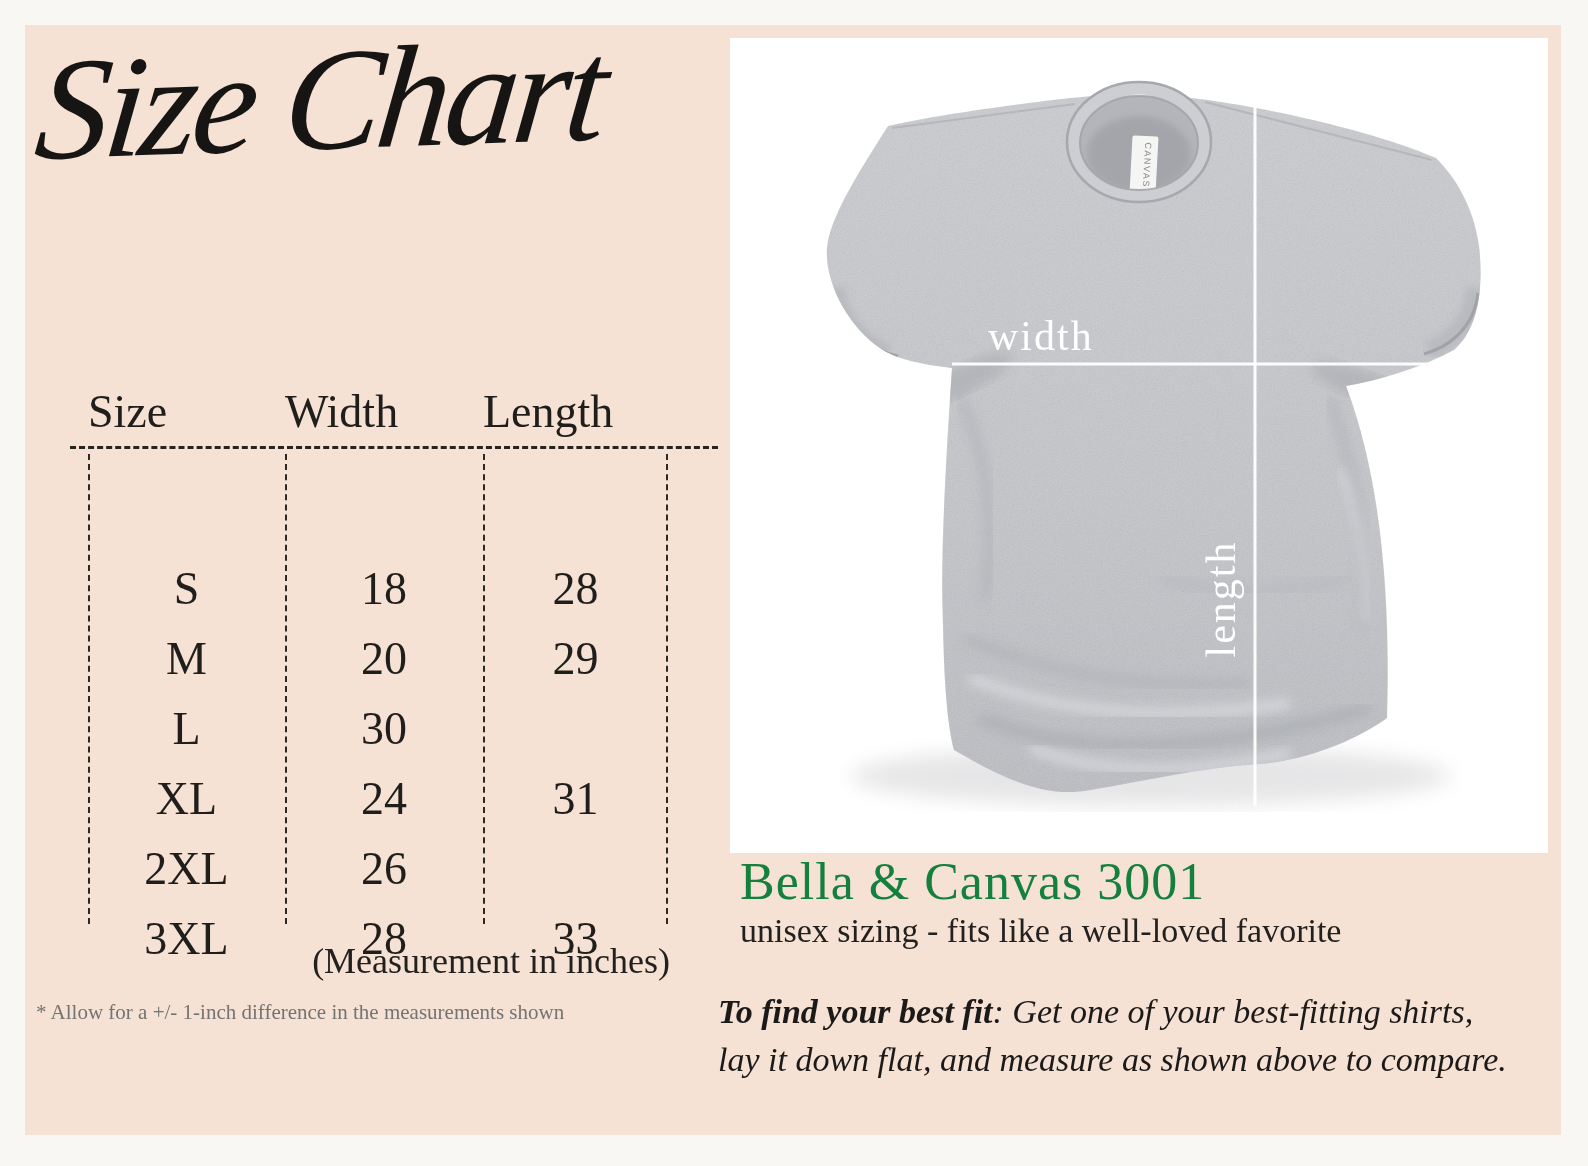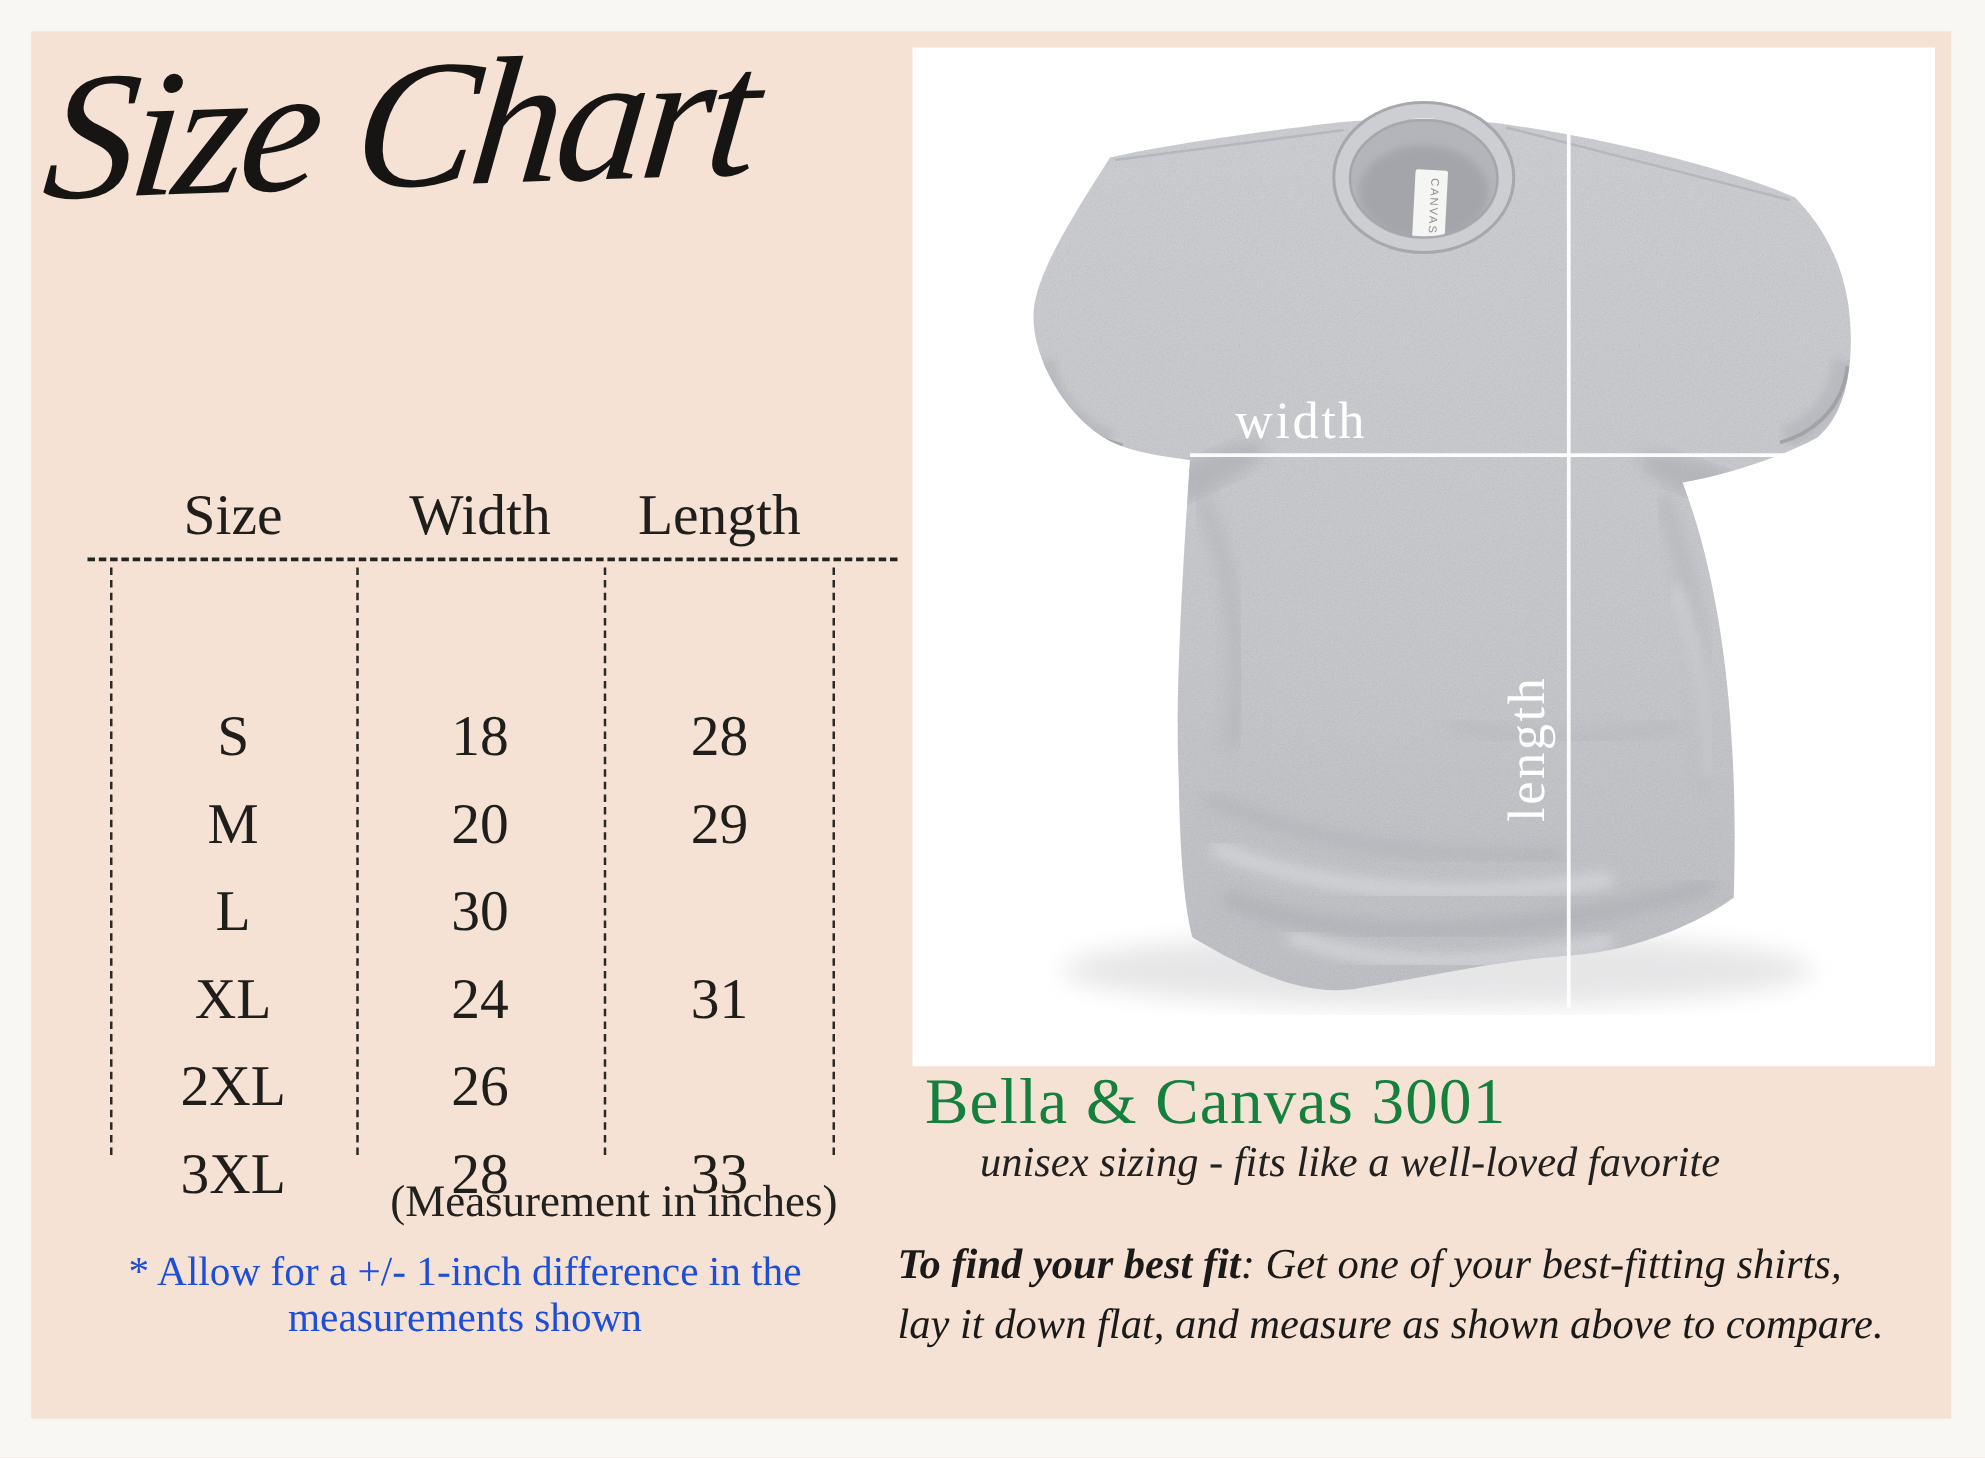--- a/index.html
+++ b/index.html
@@ -23,7 +23,7 @@
   .size-table{position:absolute;left:88px;top:380px;width:580px;}
   .t-headers{
     display:grid;grid-template-columns:197px 198px 185px;
-    height:64px;line-height:64px;font-size:46px;text-align:center;
+    height:64px;line-height:64px;font-size:46px;
   }
   .t-rule{
     position:absolute;left:-18px;top:66px;width:648px;height:0;

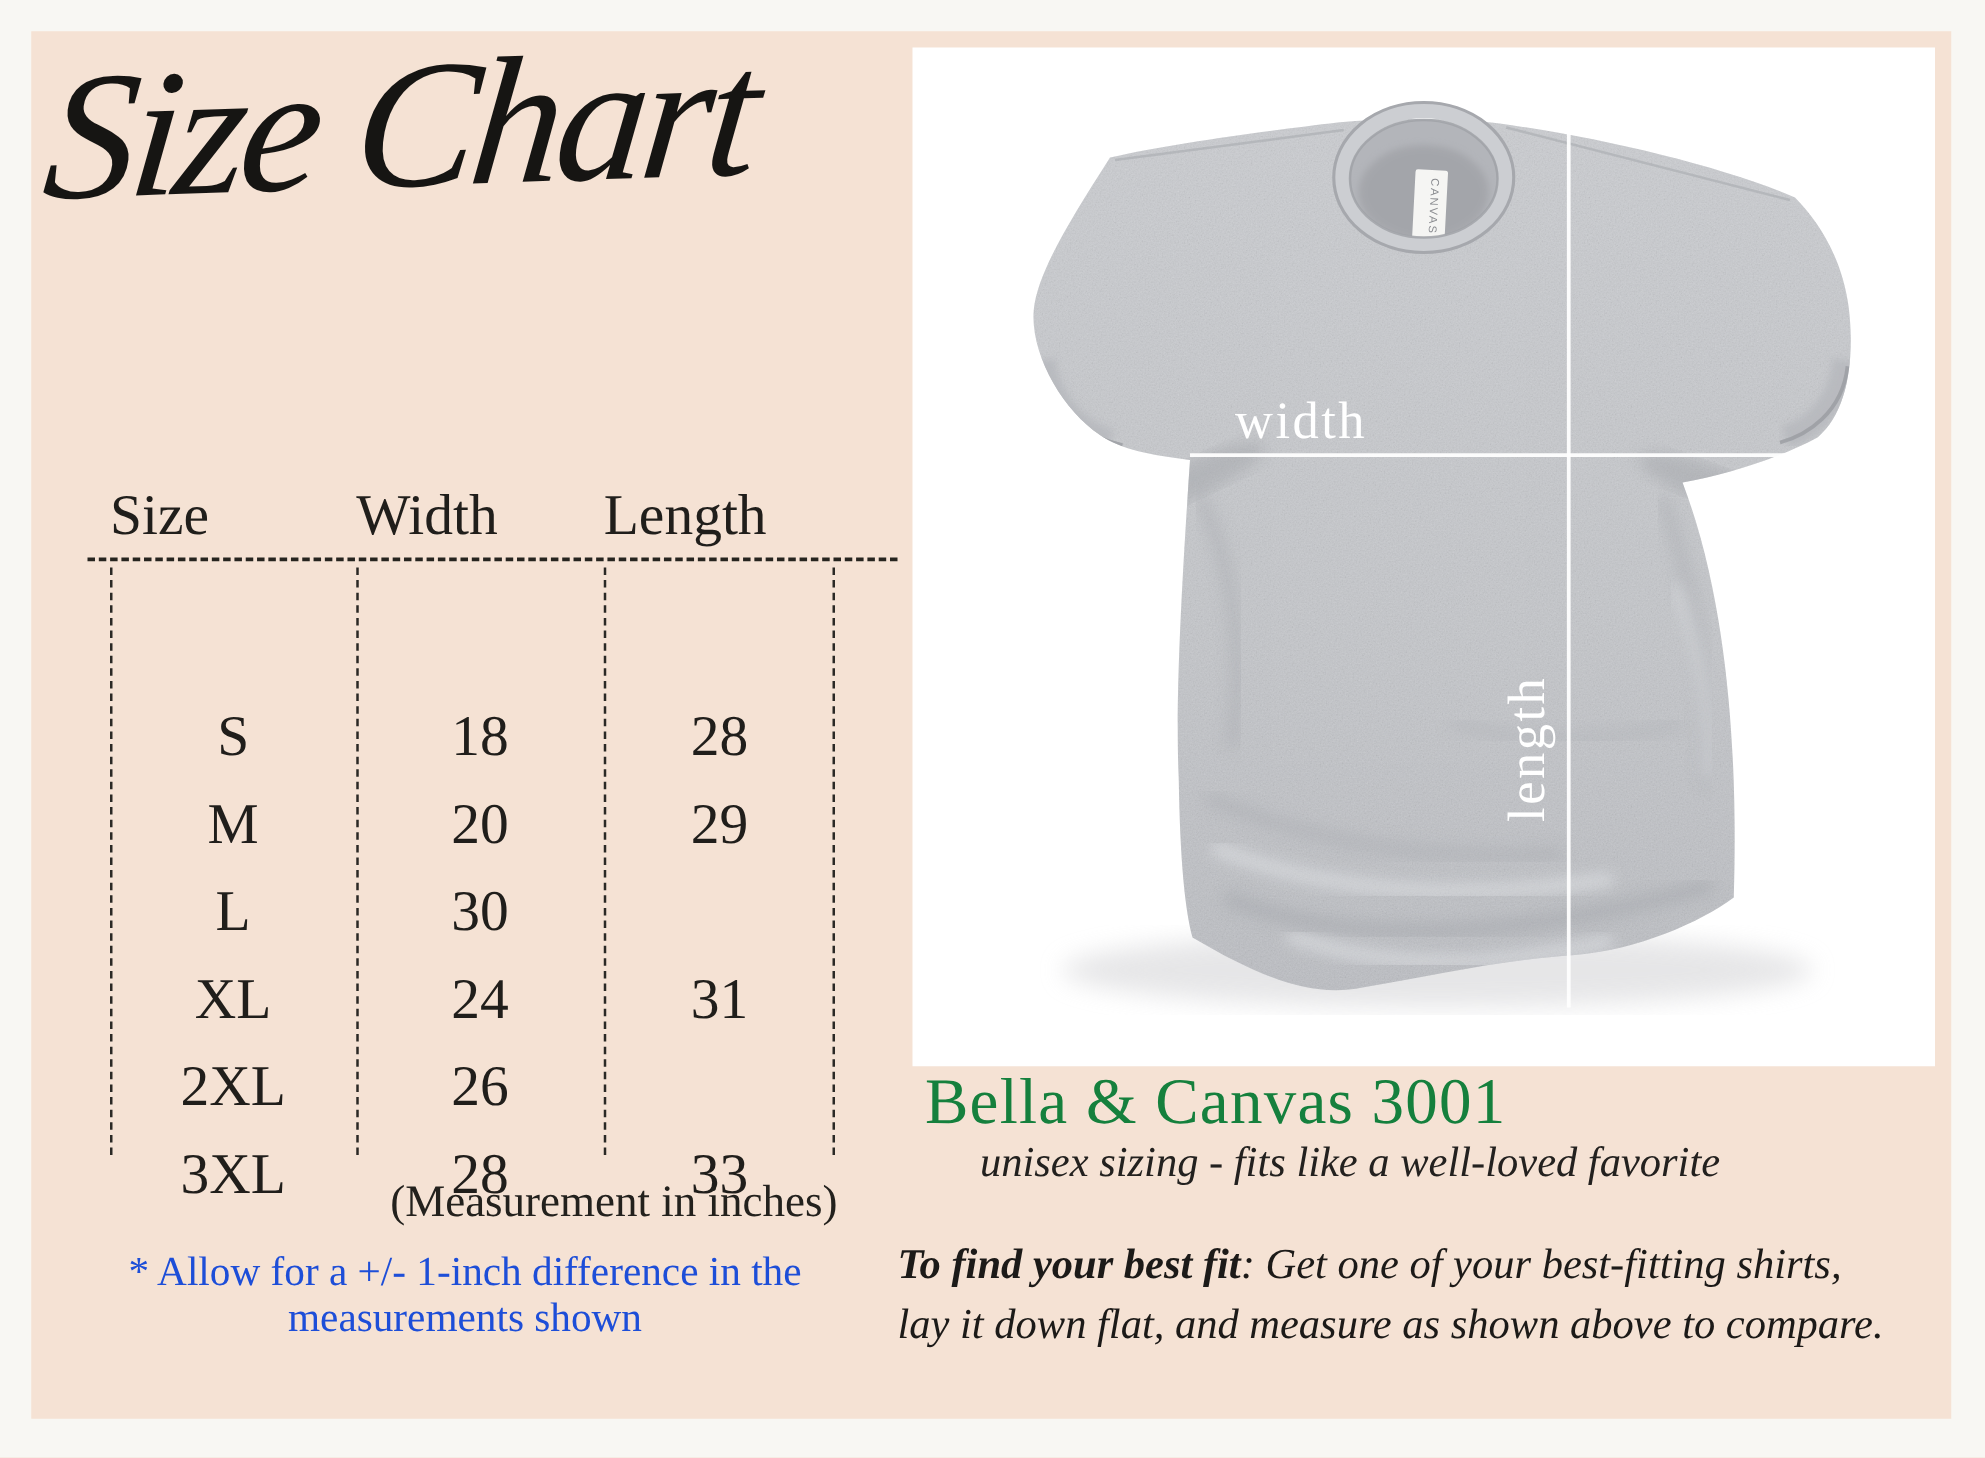--- a/index.html
+++ b/index.html
@@ -59,7 +59,7 @@
   }
   .product-tagline{
     position:absolute;left:740px;top:912px;width:800px;
-    font-size:34px;font-style:italic;color:#23211f;margin-left:44px;
+    font-size:34px;color:#23211f;
   }
   .fit-tip{
     position:absolute;left:718px;top:988px;width:832px;

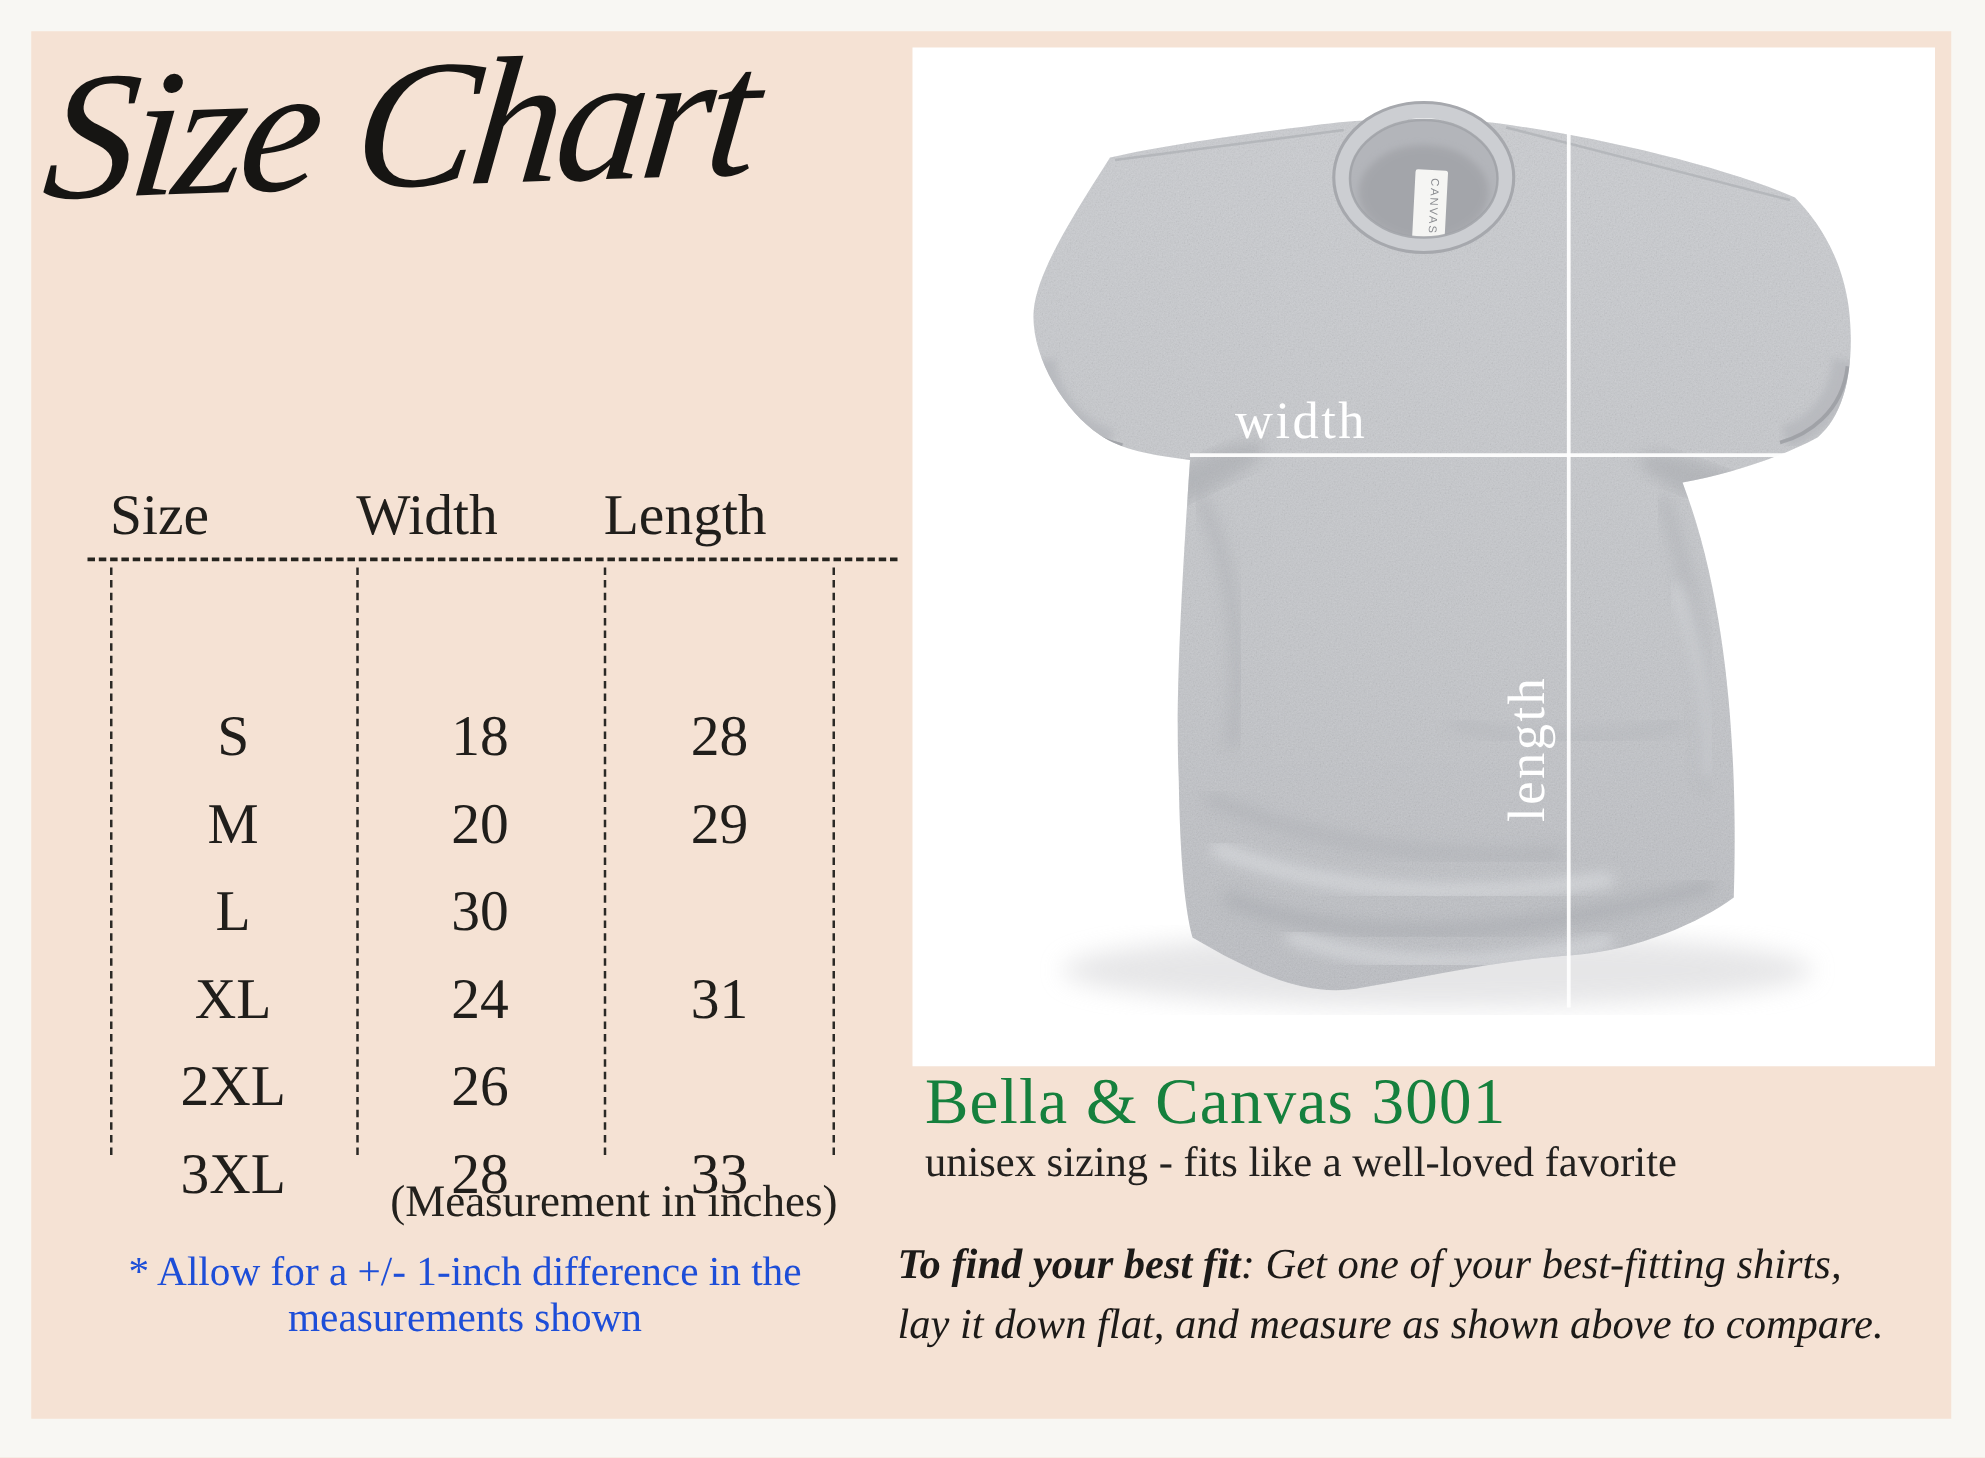--- a/index.html
+++ b/index.html
@@ -45,7 +45,7 @@
   }
   .footnote{
     position:absolute;left:36px;top:1000px;width:672px;
-    text-align:center;font-size:33px;color:#1d4ed8;
+    font-size:21px;color:#737373;
   }
   
   .photo-panel{

